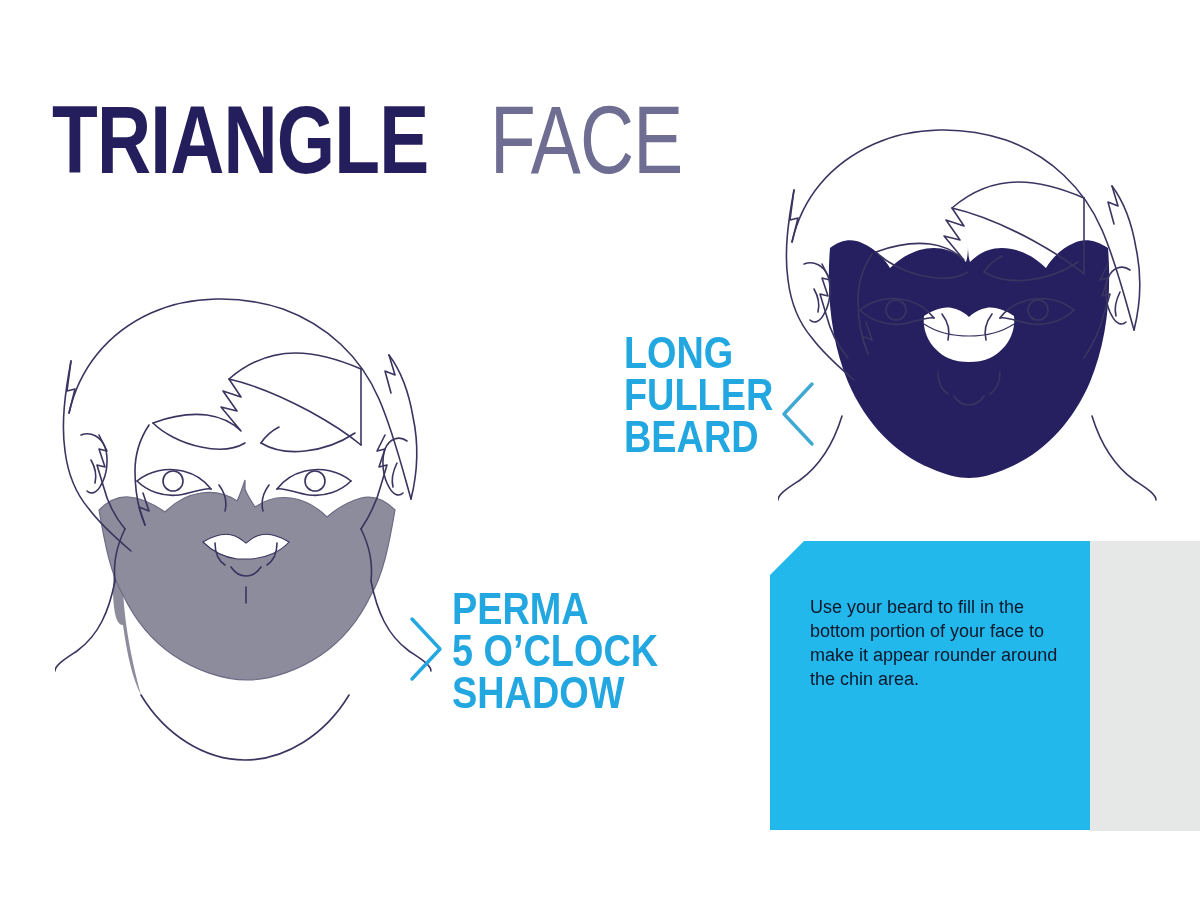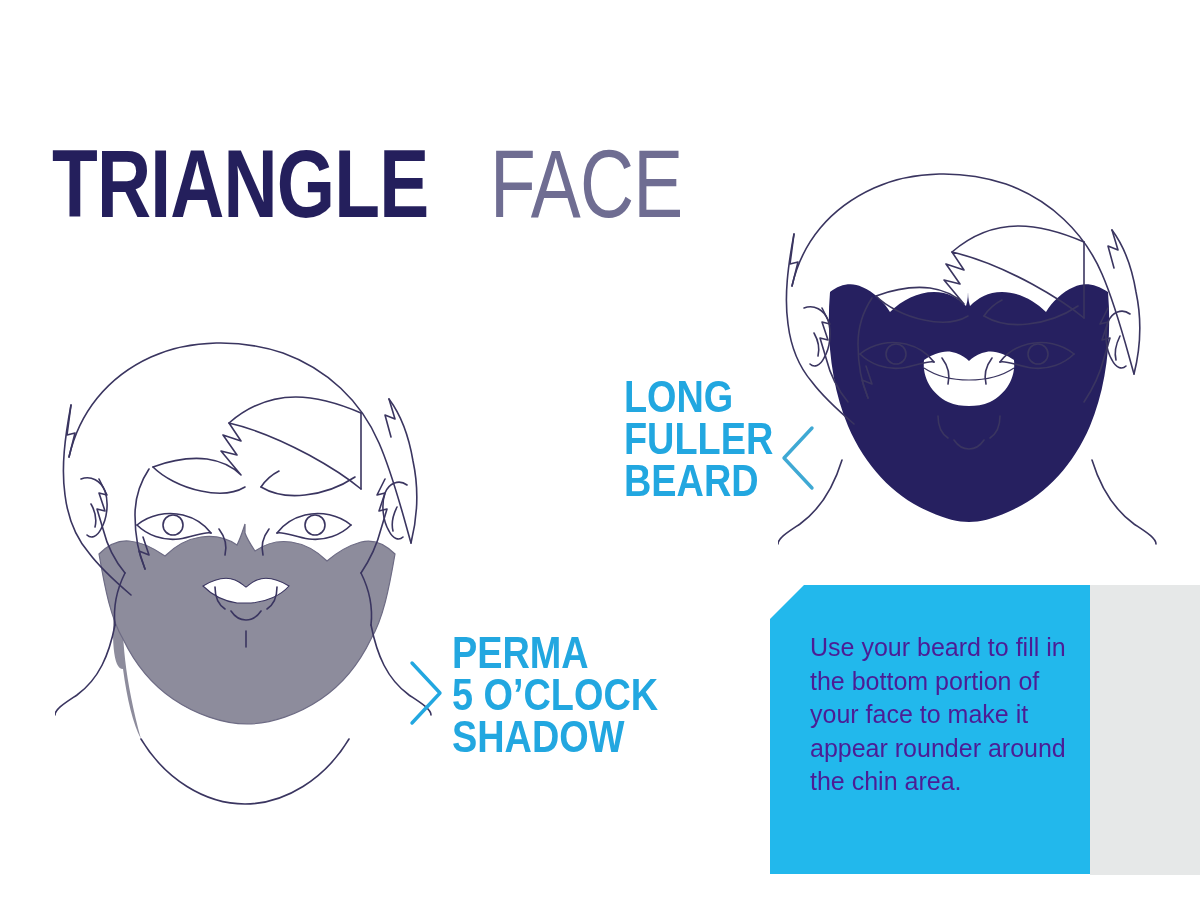--- a/index.html
+++ b/index.html
@@ -9,7 +9,7 @@
     font-family:"Liberation Sans", sans-serif;
     background:#ffffff;
   }
-  #stage { position:absolute; inset:0;margin-top:44px; }
+  #stage { position:absolute; inset:0; }
 
   
   .title {

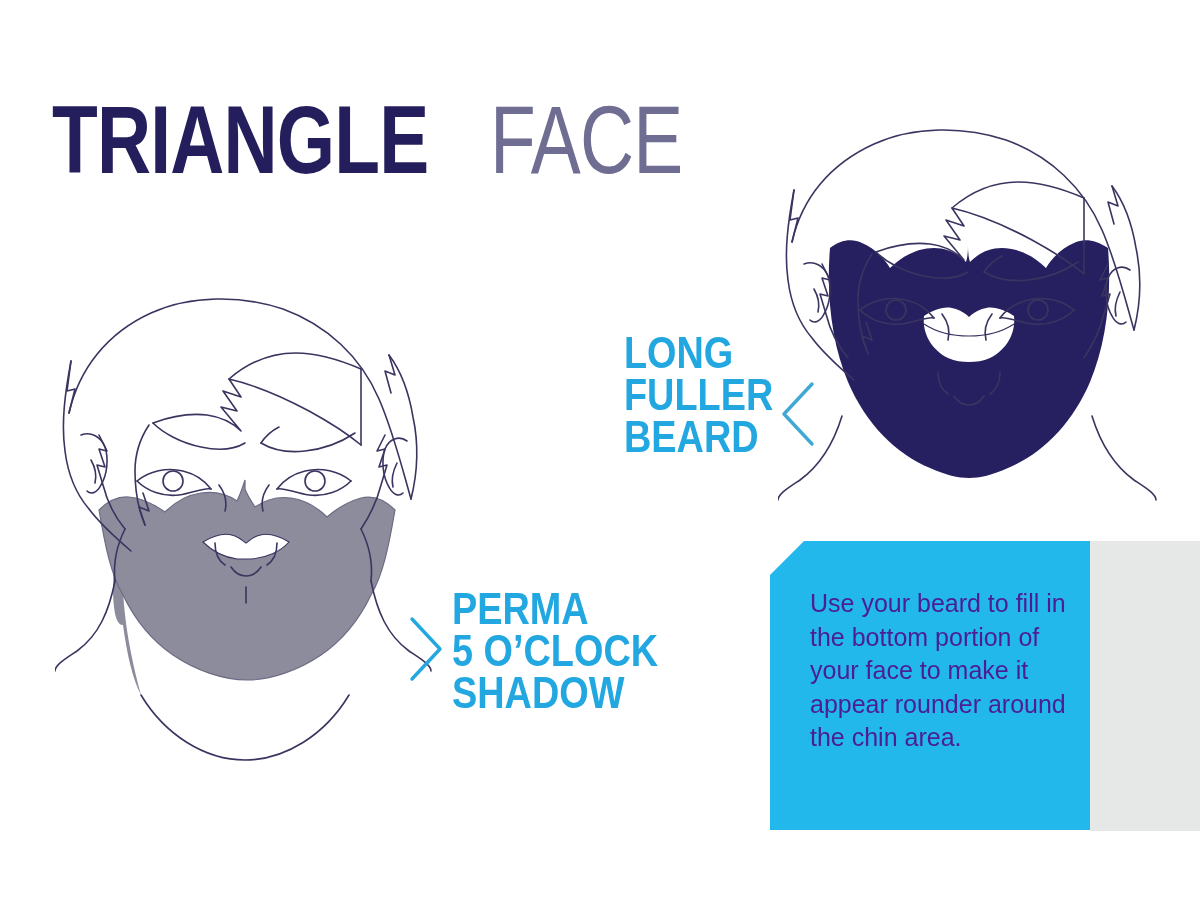--- a/index.html
+++ b/index.html
@@ -45,8 +45,8 @@
     clip-path:polygon(34px 0, 100% 0, 100% 100%, 0 100%, 0 34px);
   }
   .callout p {
-    position:absolute; left:40px; top:46px; width:268px;
-    color:#4c1d95; font-size:25px; line-height:1.34;
+    position:absolute; left:40px; top:54px; width:268px;
+    color:#0f172a; font-size:18px; line-height:1.34;
     font-family:"Liberation Sans", sans-serif;
   }
 

